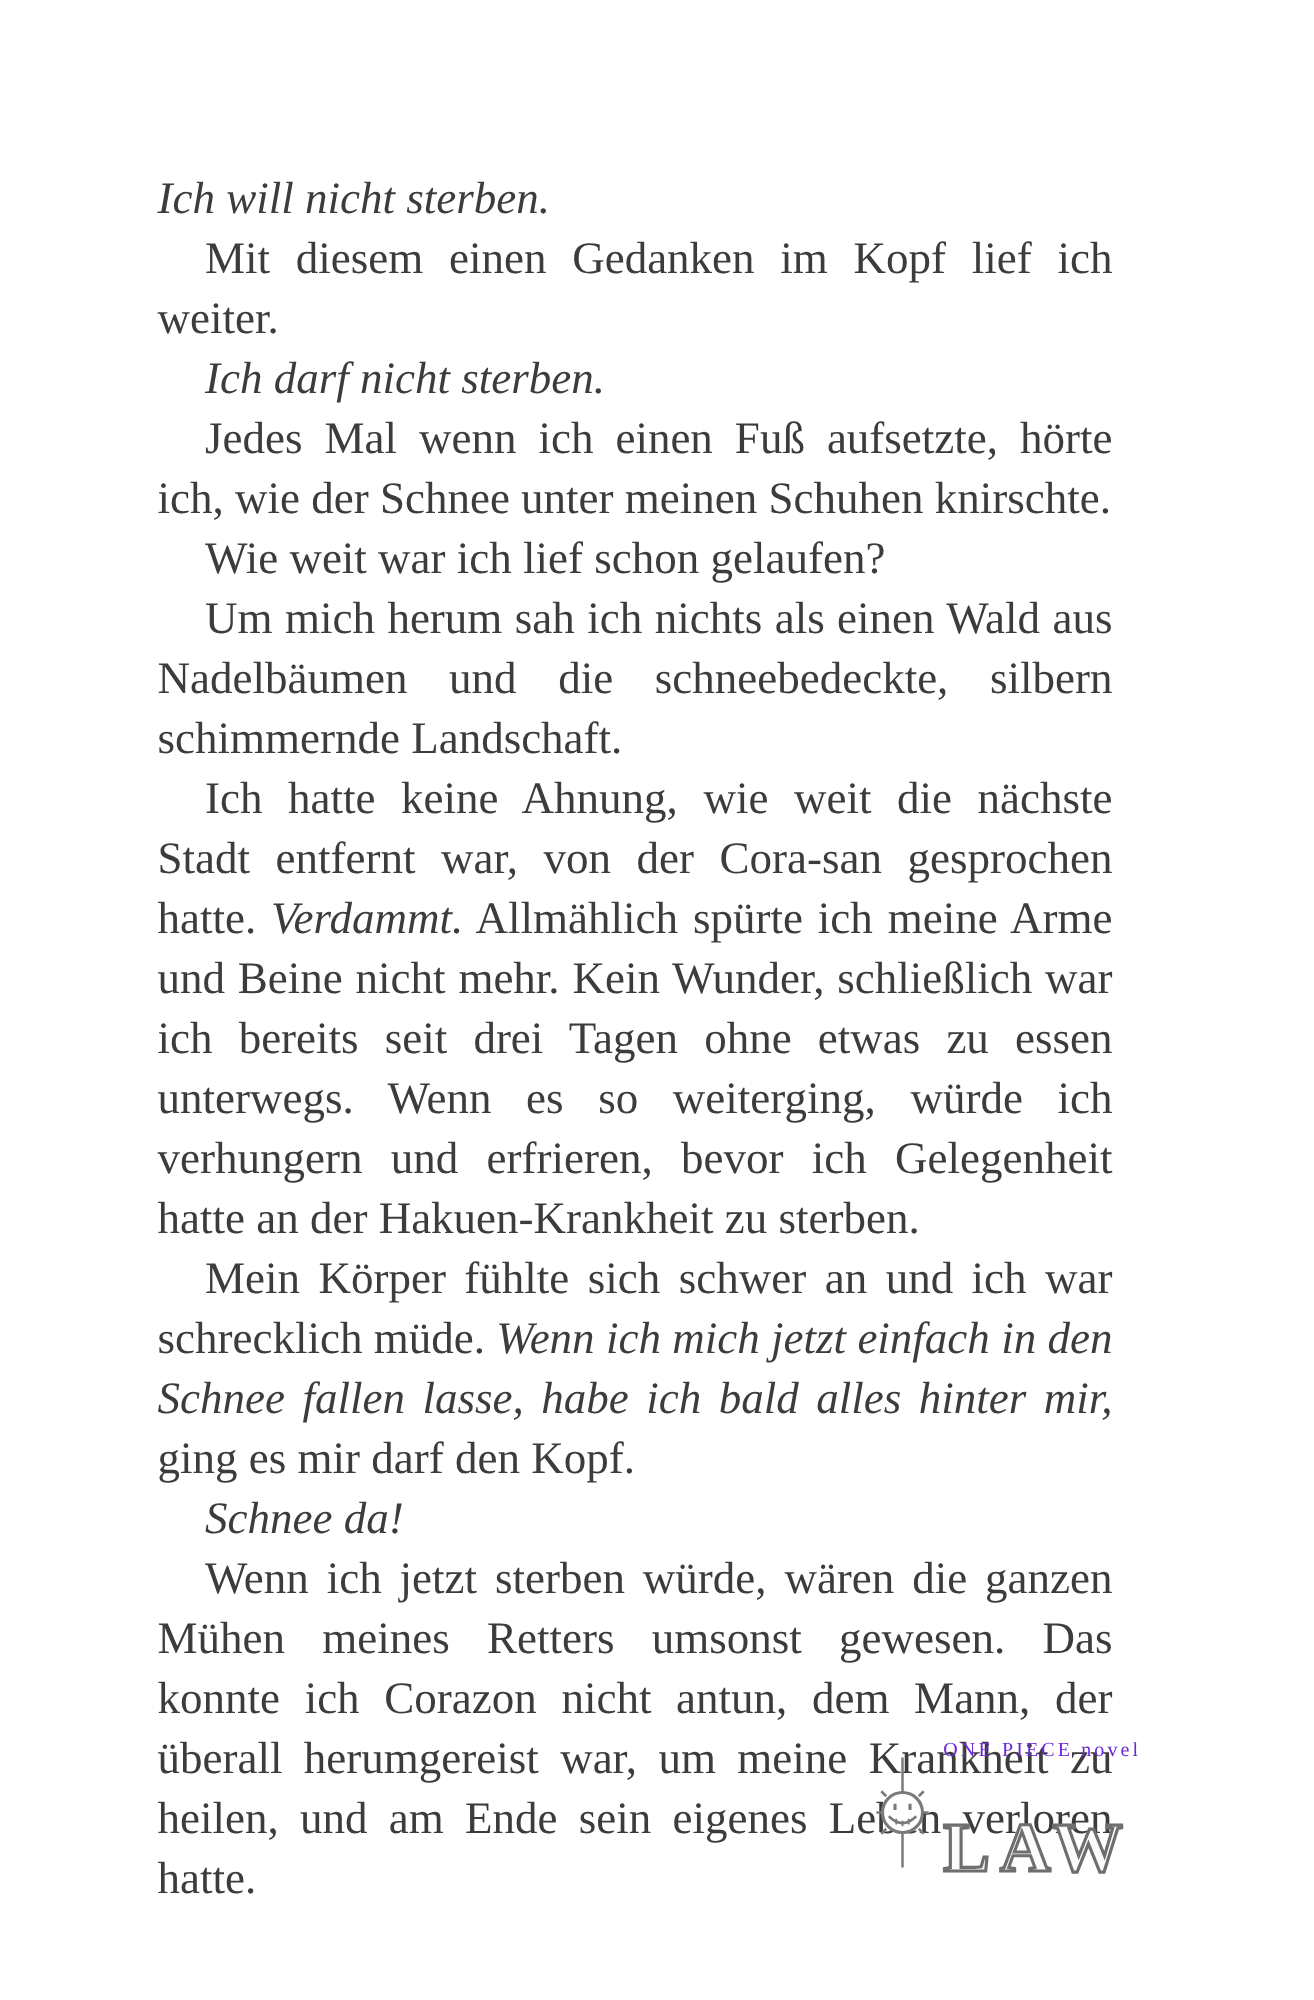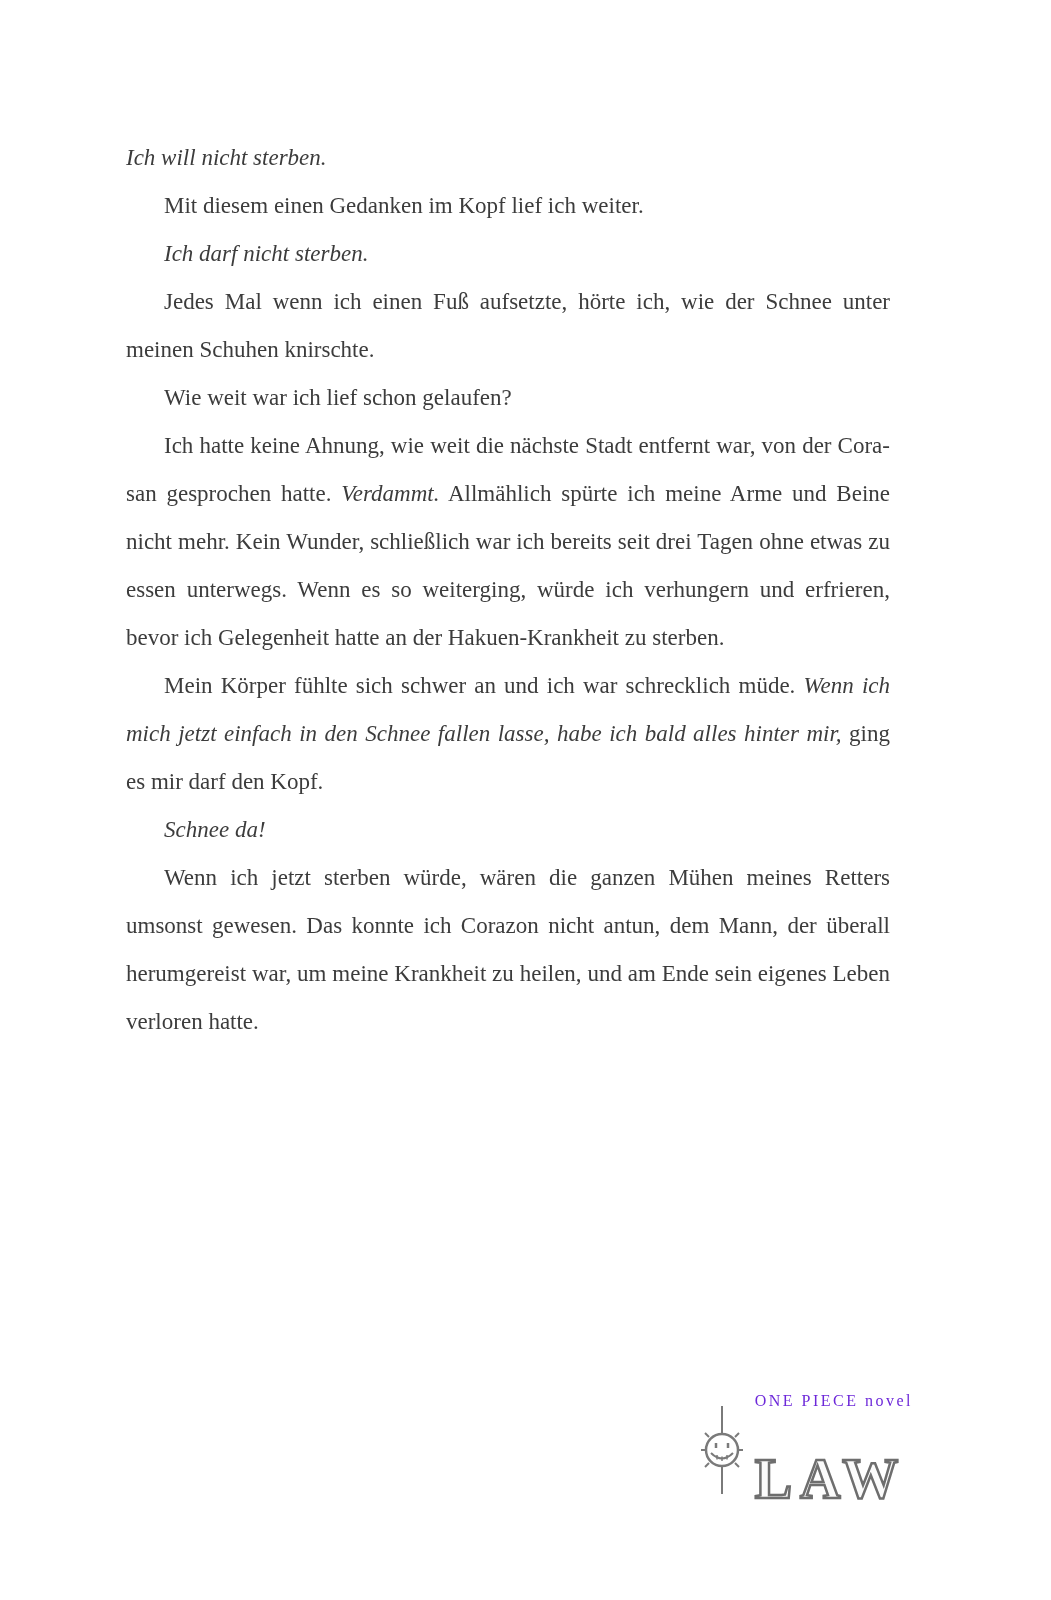--- a/index.html
+++ b/index.html
@@ -21,7 +21,7 @@
     top: 134px;
     width: 764px;
     color: #3c3c3c;
-    font-size: 23px;
+    font-size: 36px;
     line-height: 48px;
     text-align: justify;
     hyphens: auto;

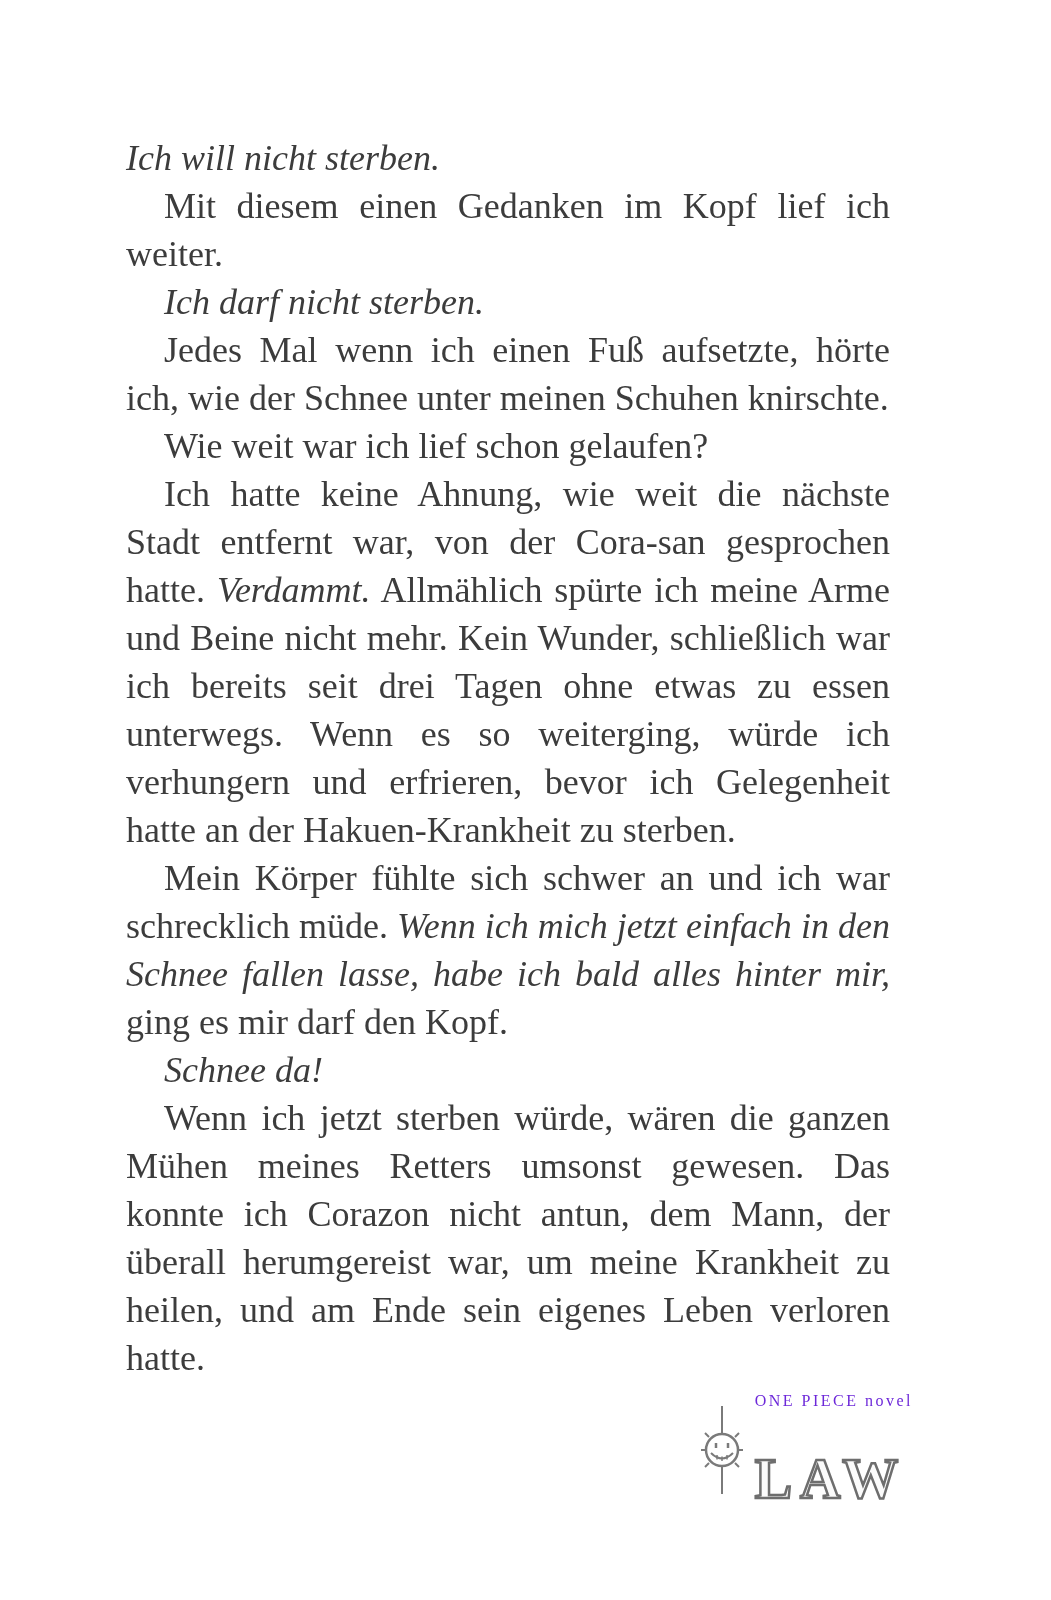--- a/index.html
+++ b/index.html
@@ -87,6 +87,7 @@
       <p class="para indent"><span class="italic">Ich darf nicht sterben.</span></p>
       <p class="para indent"><span>Jedes Mal wenn ich einen Fuß aufsetzte, hörte ich, wie der Schnee unter meinen Schuhen knirschte.</span></p>
       <p class="para indent"><span>Wie weit war ich lief schon gelaufen?</span></p>
+      <p class="para indent"><span>Um mich herum sah ich nichts als einen Wald aus Nadelbäumen und die schneebedeckte, silbern schimmernde Landschaft.</span></p>
       <p class="para indent"><span>Ich hatte keine Ahnung, wie weit die nächste Stadt entfernt war, von der Cora-san gesprochen hatte. </span><span class="italic">Verdammt.</span><span> Allmählich spürte ich meine Arme und Beine nicht mehr. Kein Wunder, schließlich war ich bereits seit drei Tagen ohne etwas zu essen unterwegs. Wenn es so weiterging, würde ich verhungern und erfrieren, bevor ich Gelegenheit hatte an der Hakuen-Krankheit zu sterben.</span></p>
       <p class="para indent"><span>Mein Körper fühlte sich schwer an und ich war schrecklich müde. </span><span class="italic">Wenn ich mich jetzt einfach in den Schnee fallen lasse, habe ich bald alles hinter mir,</span><span> ging es mir darf den Kopf.</span></p>
       <p class="para indent"><span class="italic">Schnee da!</span></p>

